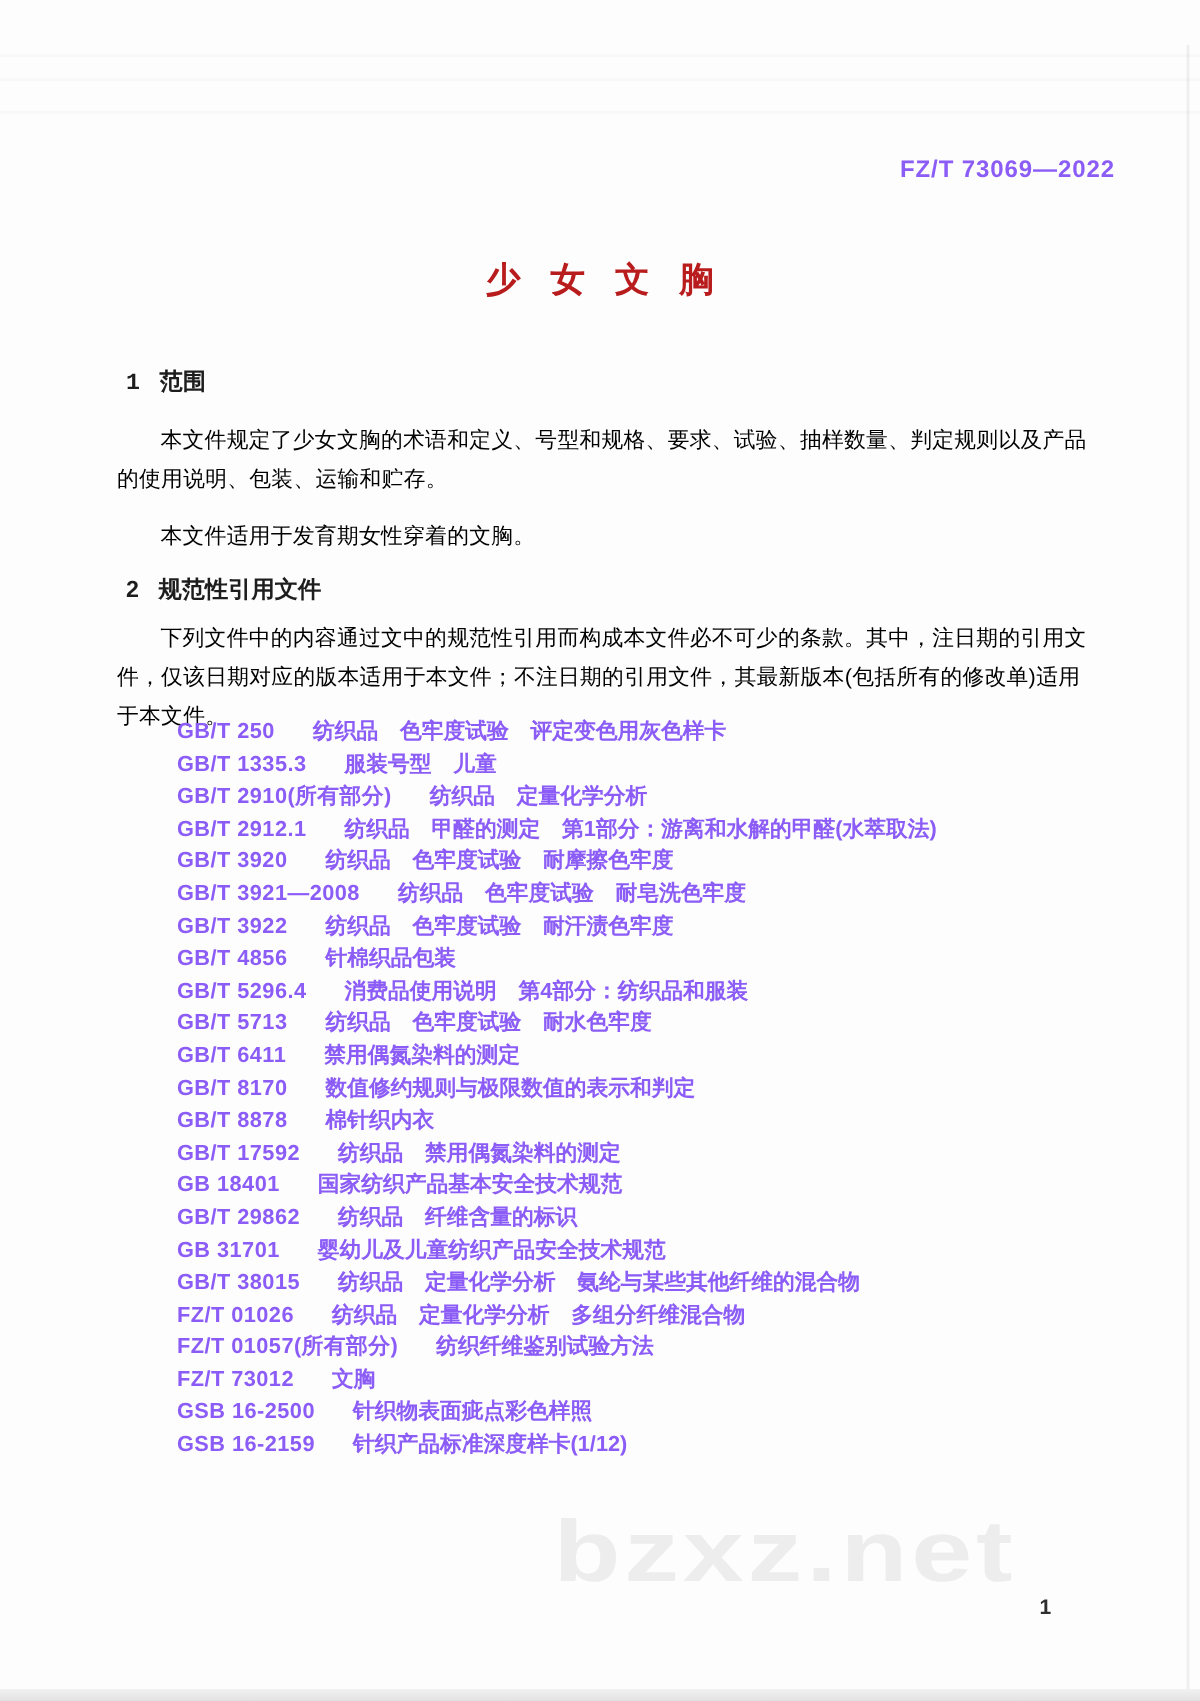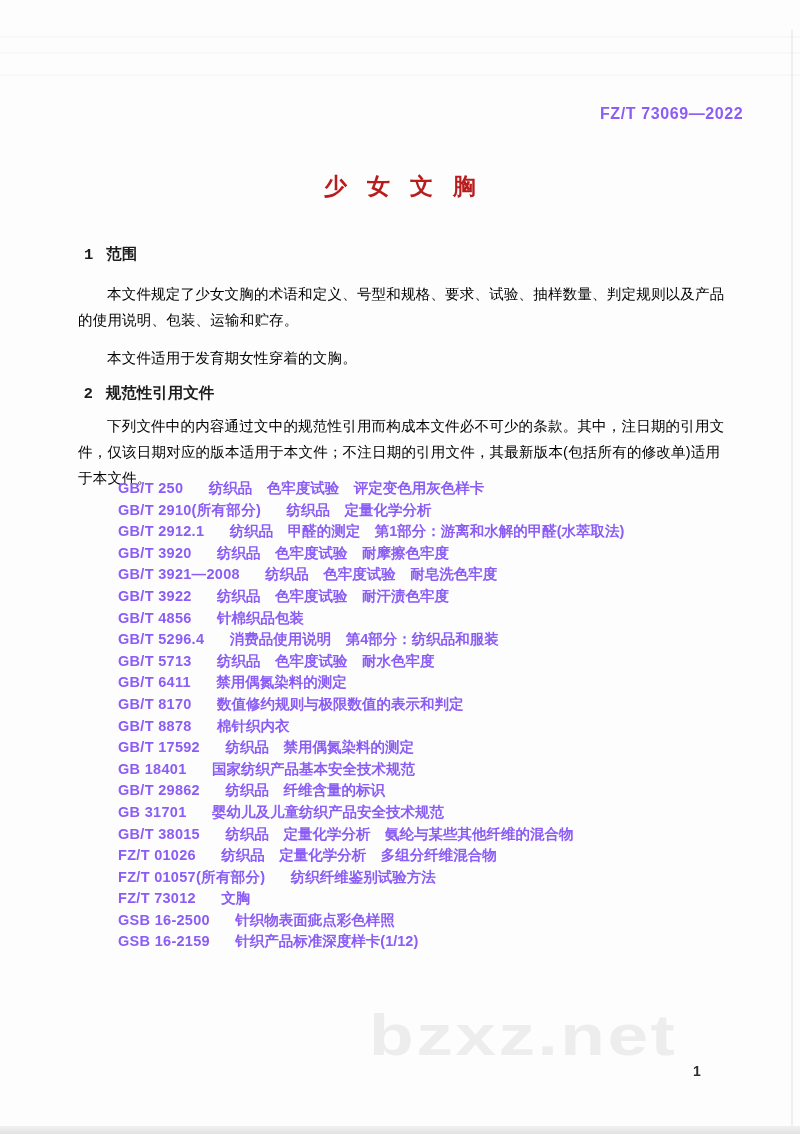--- a/index.html
+++ b/index.html
@@ -175,6 +175,9 @@
           <span class="ref-code">GB/T 250</span><span class="ref-title">纺织品　色牢度试验　评定变色用灰色样卡</span>
         </div>
 
+        <div class="ref-item">
+          <span class="ref-code">GB/T 1335.3</span><span class="ref-title">服装号型　儿童</span>
+        </div>
 
         <div class="ref-item">
           <span class="ref-code">GB/T 2910(所有部分)</span><span class="ref-title">纺织品　定量化学分析</span>

